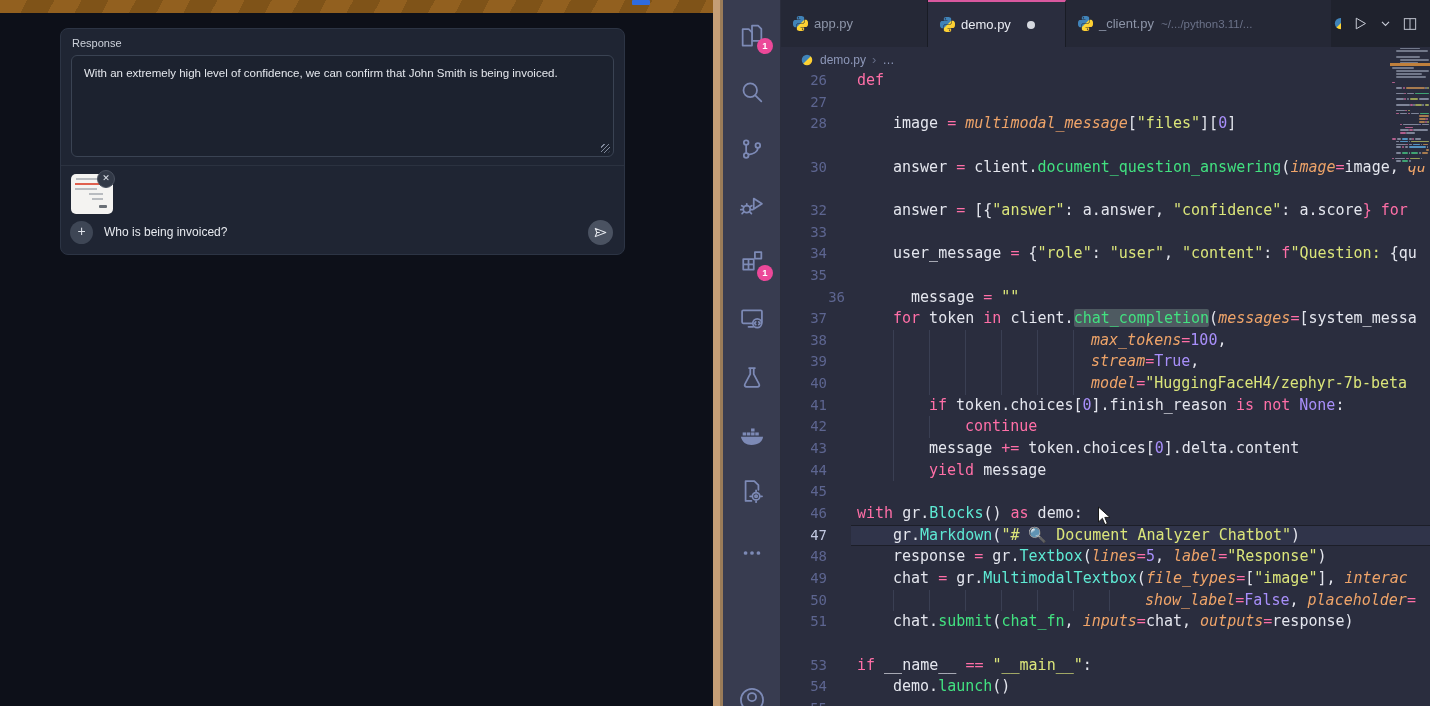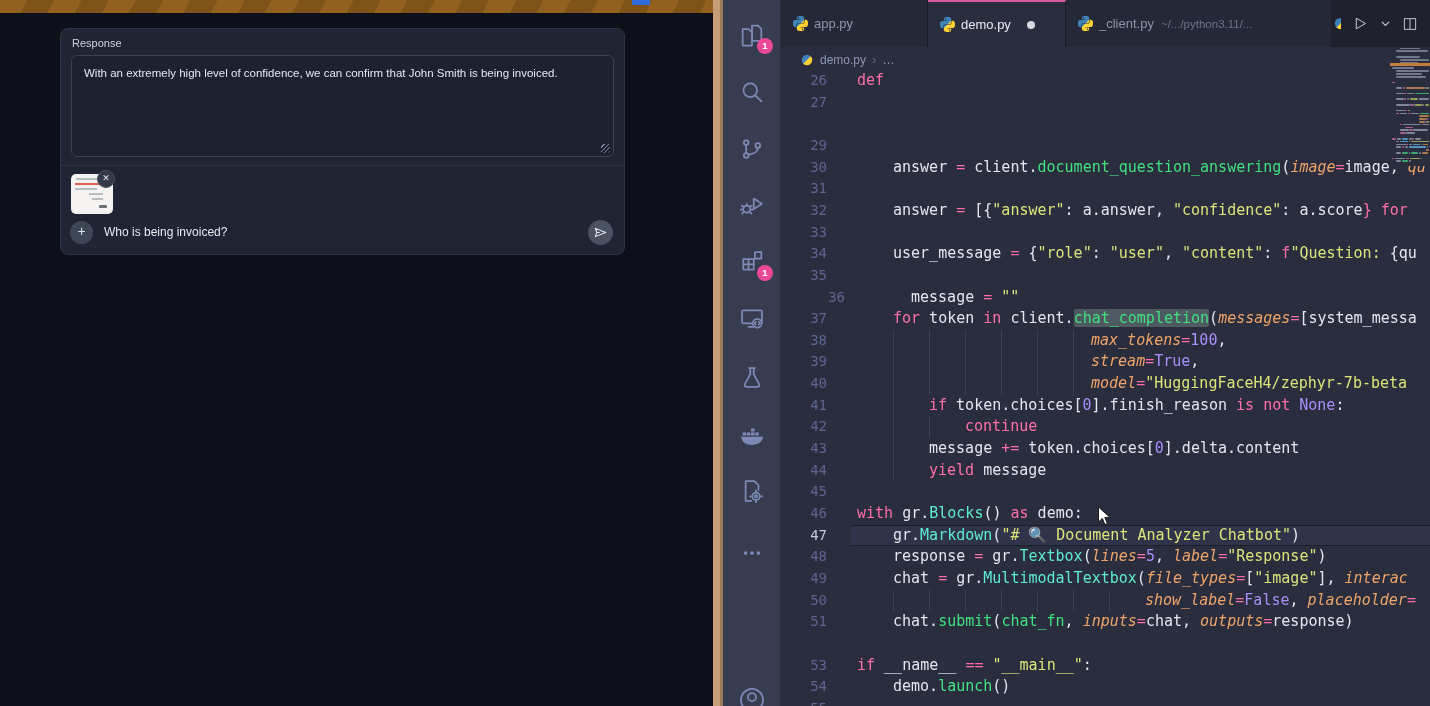--- a/index.html
+++ b/index.html
@@ -212,6 +212,7 @@
       <div id="code-layer">
           <div class="crow" style="top: 70px;"><div class="gut">26</div><div class="ct" style="left: 76px;"><span class="tk-kw">def</span></div></div>
           <div class="crow" style="top: 91.65px;"><div class="gut">27</div><div class="ct" style="left: 76px;"></div></div>
+          <div class="crow" style="top: 113.3px;"><div class="gut">28</div><div class="ct" style="left: 112px;"><span class="tk-tx">image </span><span class="tk-kw">= </span><span class="tk-pr">multimodal_message</span><span class="tk-tx">[</span><span class="tk-st">"files"</span><span class="tk-tx">][</span><span class="tk-nm">0</span><span class="tk-tx">]</span></div></div>
           <div class="crow" style="top: 134.95px;"><div class="gut">29</div><div class="ct" style="left: 76px;"></div></div>
           <div class="crow" style="top: 156.6px;"><div class="gut">30</div><div class="ct" style="left: 112px;"><span class="tk-tx">answer </span><span class="tk-kw">= </span><span class="tk-tx">client.</span><span class="tk-fn">document_question_answering</span><span class="tk-tx">(</span><span class="tk-pr">image</span><span class="tk-kw">=</span><span class="tk-tx">image, </span><span class="tk-pr">qu</span></div></div>
           <div class="crow" style="top: 178.25px;"><div class="gut">31</div><div class="ct" style="left: 76px;"></div></div>

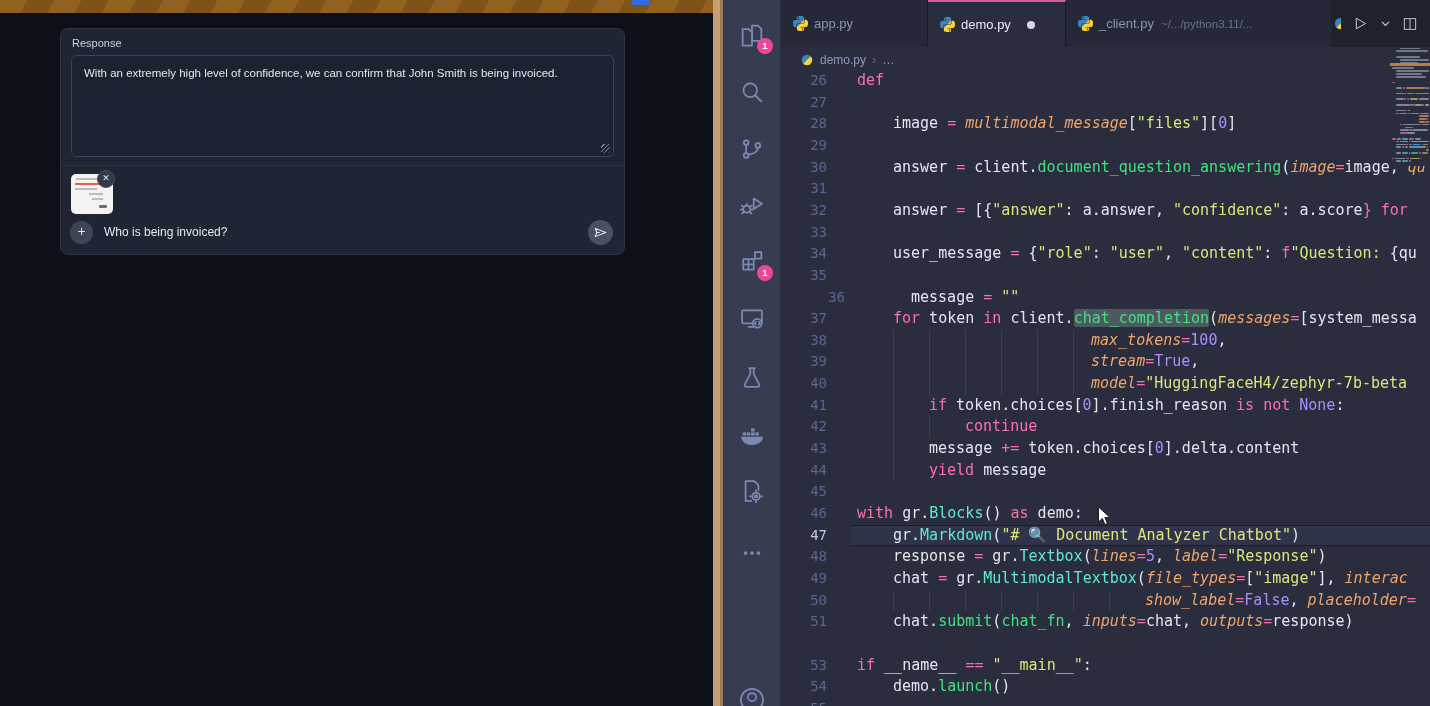--- a/index.html
+++ b/index.html
@@ -213,7 +213,6 @@
           <div class="crow" style="top: 70px;"><div class="gut">26</div><div class="ct" style="left: 76px;"><span class="tk-kw">def</span></div></div>
           <div class="crow" style="top: 91.65px;"><div class="gut">27</div><div class="ct" style="left: 76px;"></div></div>
           <div class="crow" style="top: 113.3px;"><div class="gut">28</div><div class="ct" style="left: 112px;"><span class="tk-tx">image </span><span class="tk-kw">= </span><span class="tk-pr">multimodal_message</span><span class="tk-tx">[</span><span class="tk-st">"files"</span><span class="tk-tx">][</span><span class="tk-nm">0</span><span class="tk-tx">]</span></div></div>
-          <div class="crow" style="top: 134.95px;"><div class="gut">29</div><div class="ct" style="left: 76px;"></div></div>
           <div class="crow" style="top: 156.6px;"><div class="gut">30</div><div class="ct" style="left: 112px;"><span class="tk-tx">answer </span><span class="tk-kw">= </span><span class="tk-tx">client.</span><span class="tk-fn">document_question_answering</span><span class="tk-tx">(</span><span class="tk-pr">image</span><span class="tk-kw">=</span><span class="tk-tx">image, </span><span class="tk-pr">qu</span></div></div>
           <div class="crow" style="top: 178.25px;"><div class="gut">31</div><div class="ct" style="left: 76px;"></div></div>
           <div class="crow" style="top: 199.9px;"><div class="gut">32</div><div class="ct" style="left: 112px;"><span class="tk-tx">answer </span><span class="tk-kw">= </span><span class="tk-tx">[{</span><span class="tk-st">"answer"</span><span class="tk-tx">: a.answer, </span><span class="tk-st">"confidence"</span><span class="tk-tx">: a.score</span><span class="tk-kw">} for</span></div></div>

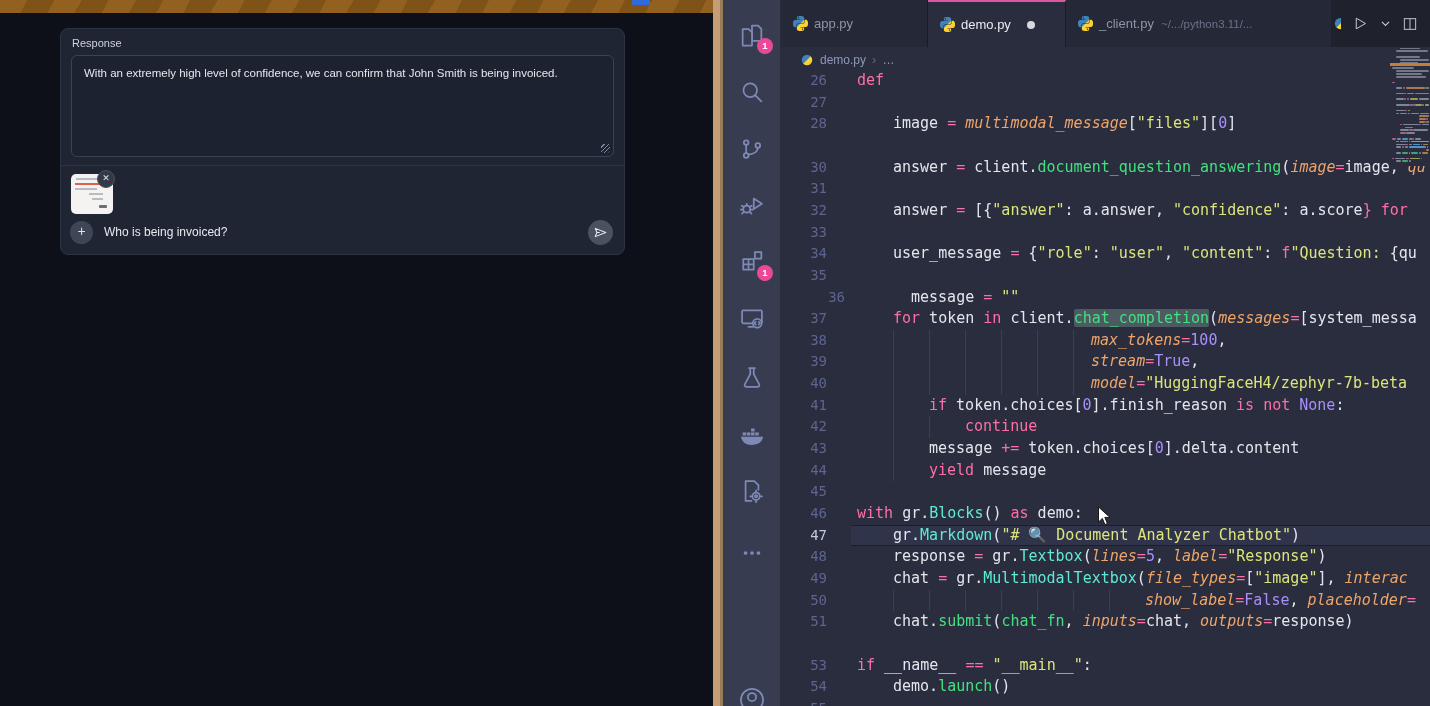--- a/index.html
+++ b/index.html
@@ -214,7 +214,6 @@
           <div class="crow" style="top: 91.65px;"><div class="gut">27</div><div class="ct" style="left: 76px;"></div></div>
           <div class="crow" style="top: 113.3px;"><div class="gut">28</div><div class="ct" style="left: 112px;"><span class="tk-tx">image </span><span class="tk-kw">= </span><span class="tk-pr">multimodal_message</span><span class="tk-tx">[</span><span class="tk-st">"files"</span><span class="tk-tx">][</span><span class="tk-nm">0</span><span class="tk-tx">]</span></div></div>
           <div class="crow" style="top: 156.6px;"><div class="gut">30</div><div class="ct" style="left: 112px;"><span class="tk-tx">answer </span><span class="tk-kw">= </span><span class="tk-tx">client.</span><span class="tk-fn">document_question_answering</span><span class="tk-tx">(</span><span class="tk-pr">image</span><span class="tk-kw">=</span><span class="tk-tx">image, </span><span class="tk-pr">qu</span></div></div>
-          <div class="crow" style="top: 178.25px;"><div class="gut">31</div><div class="ct" style="left: 76px;"></div></div>
           <div class="crow" style="top: 199.9px;"><div class="gut">32</div><div class="ct" style="left: 112px;"><span class="tk-tx">answer </span><span class="tk-kw">= </span><span class="tk-tx">[{</span><span class="tk-st">"answer"</span><span class="tk-tx">: a.answer, </span><span class="tk-st">"confidence"</span><span class="tk-tx">: a.score</span><span class="tk-kw">} for</span></div></div>
           <div class="crow" style="top: 221.55px;"><div class="gut">33</div><div class="ct" style="left: 76px;"></div></div>
           <div class="crow" style="top: 243.2px;"><div class="gut">34</div><div class="ct" style="left: 112px;"><span class="tk-tx">user_message </span><span class="tk-kw">= </span><span class="tk-tx">{</span><span class="tk-st">"role"</span><span class="tk-tx">: </span><span class="tk-st">"user"</span><span class="tk-tx">, </span><span class="tk-st">"content"</span><span class="tk-tx">: </span><span class="tk-kw">f</span><span class="tk-st">"Question: </span><span class="tk-tx">{qu</span></div></div>

